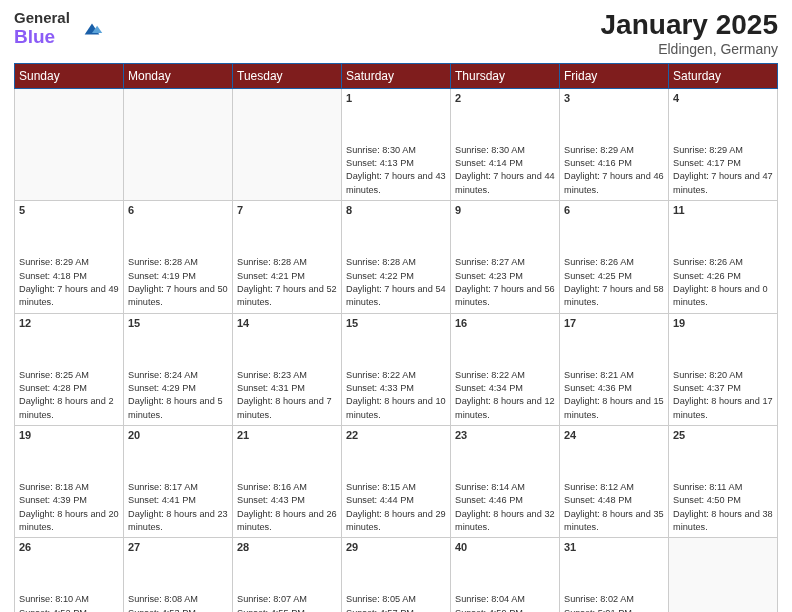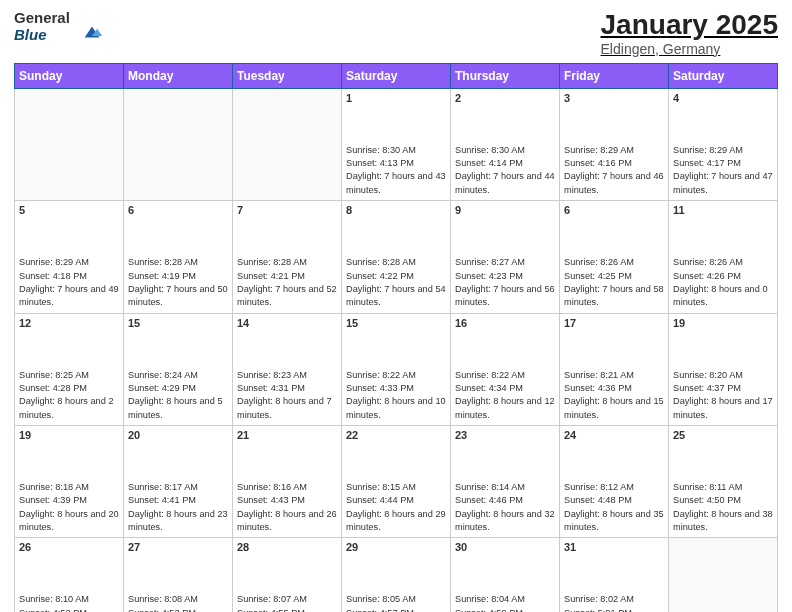--- a/index.html
+++ b/index.html
@@ -24,7 +24,7 @@
     }
     .logo {
       display: flex;
-      align-items: flex-end;
+      align-items: center;
       gap: 9px;
     }
     .logo-text {

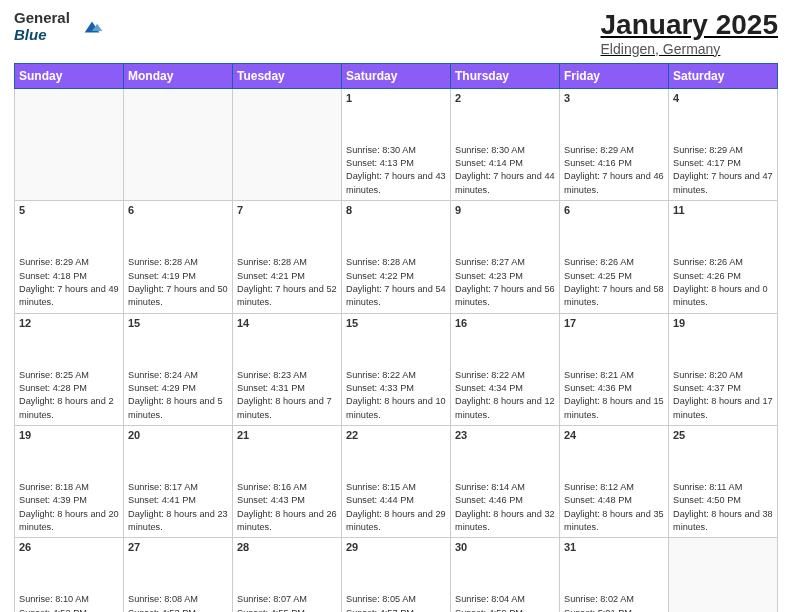--- a/index.html
+++ b/index.html
@@ -38,10 +38,9 @@
       color: #333;
     }
     .logo-blue {
-      font-size: 15px;
-      font-weight: bold;
-      color: #0c4a6e;
-      font-style: italic;
+      font-size: 19px;
+      font-weight: bold;
+      color: #8b5cf6;
     }
     .logo-icon {
       width: 22px;

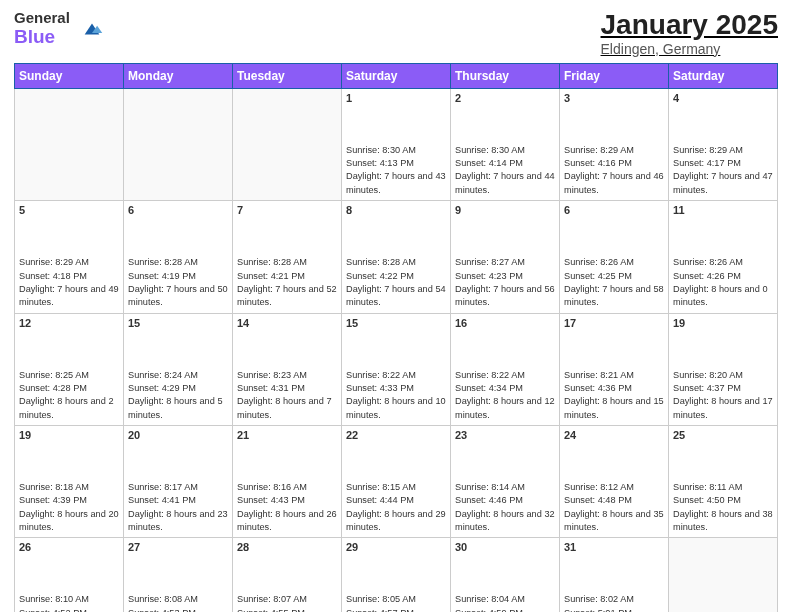--- a/index.html
+++ b/index.html
@@ -48,7 +48,7 @@
       margin-left: 2px;
     }
     .title-block {
-      text-decoration: underline;
+      text-align: right;
     }
     .cal-title {
       font-size: 28px;

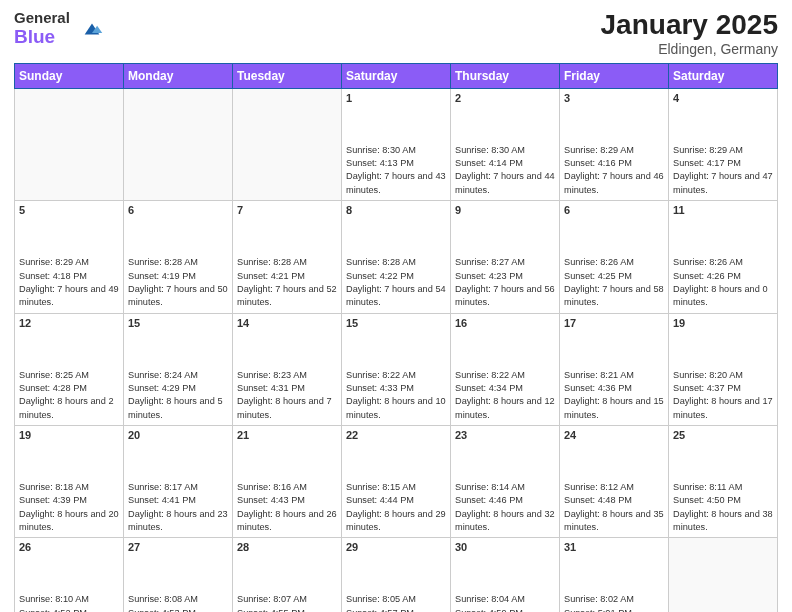--- a/index.html
+++ b/index.html
@@ -66,10 +66,10 @@
       table-layout: fixed;
     }
     .calendar th {
-      background: #8b5cf6;
+      background: #7f1d1d;
       color: #fff;
       font-size: 12px;
-      font-weight: bold;
+      font-weight: normal;
       padding: 5px 4px;
       text-align: left;
       border: 1px solid #1a5fa8;

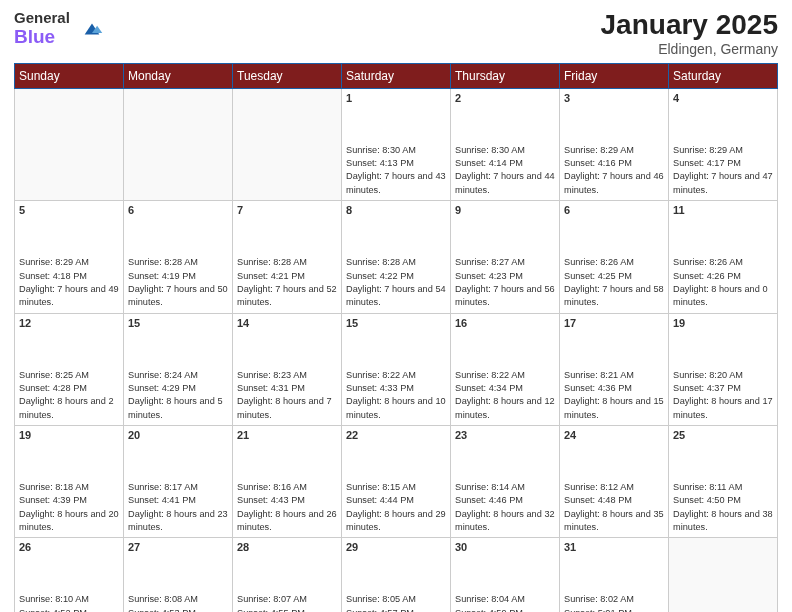--- a/index.html
+++ b/index.html
@@ -261,7 +261,7 @@
             <div class="day-info">Sunrise: 8:05 AM<br>Sunset: 4:57 PM<br>Daylight: 8 hours and 51 minutes.</div>
           </td>
           <td>
-            <span class="day-num">30</span>
+            <span class="day-num">40</span>
             <div class="day-info">Sunrise: 8:04 AM<br>Sunset: 4:59 PM<br>Daylight: 8 hours and 55 minutes.</div>
           </td>
           <td>

